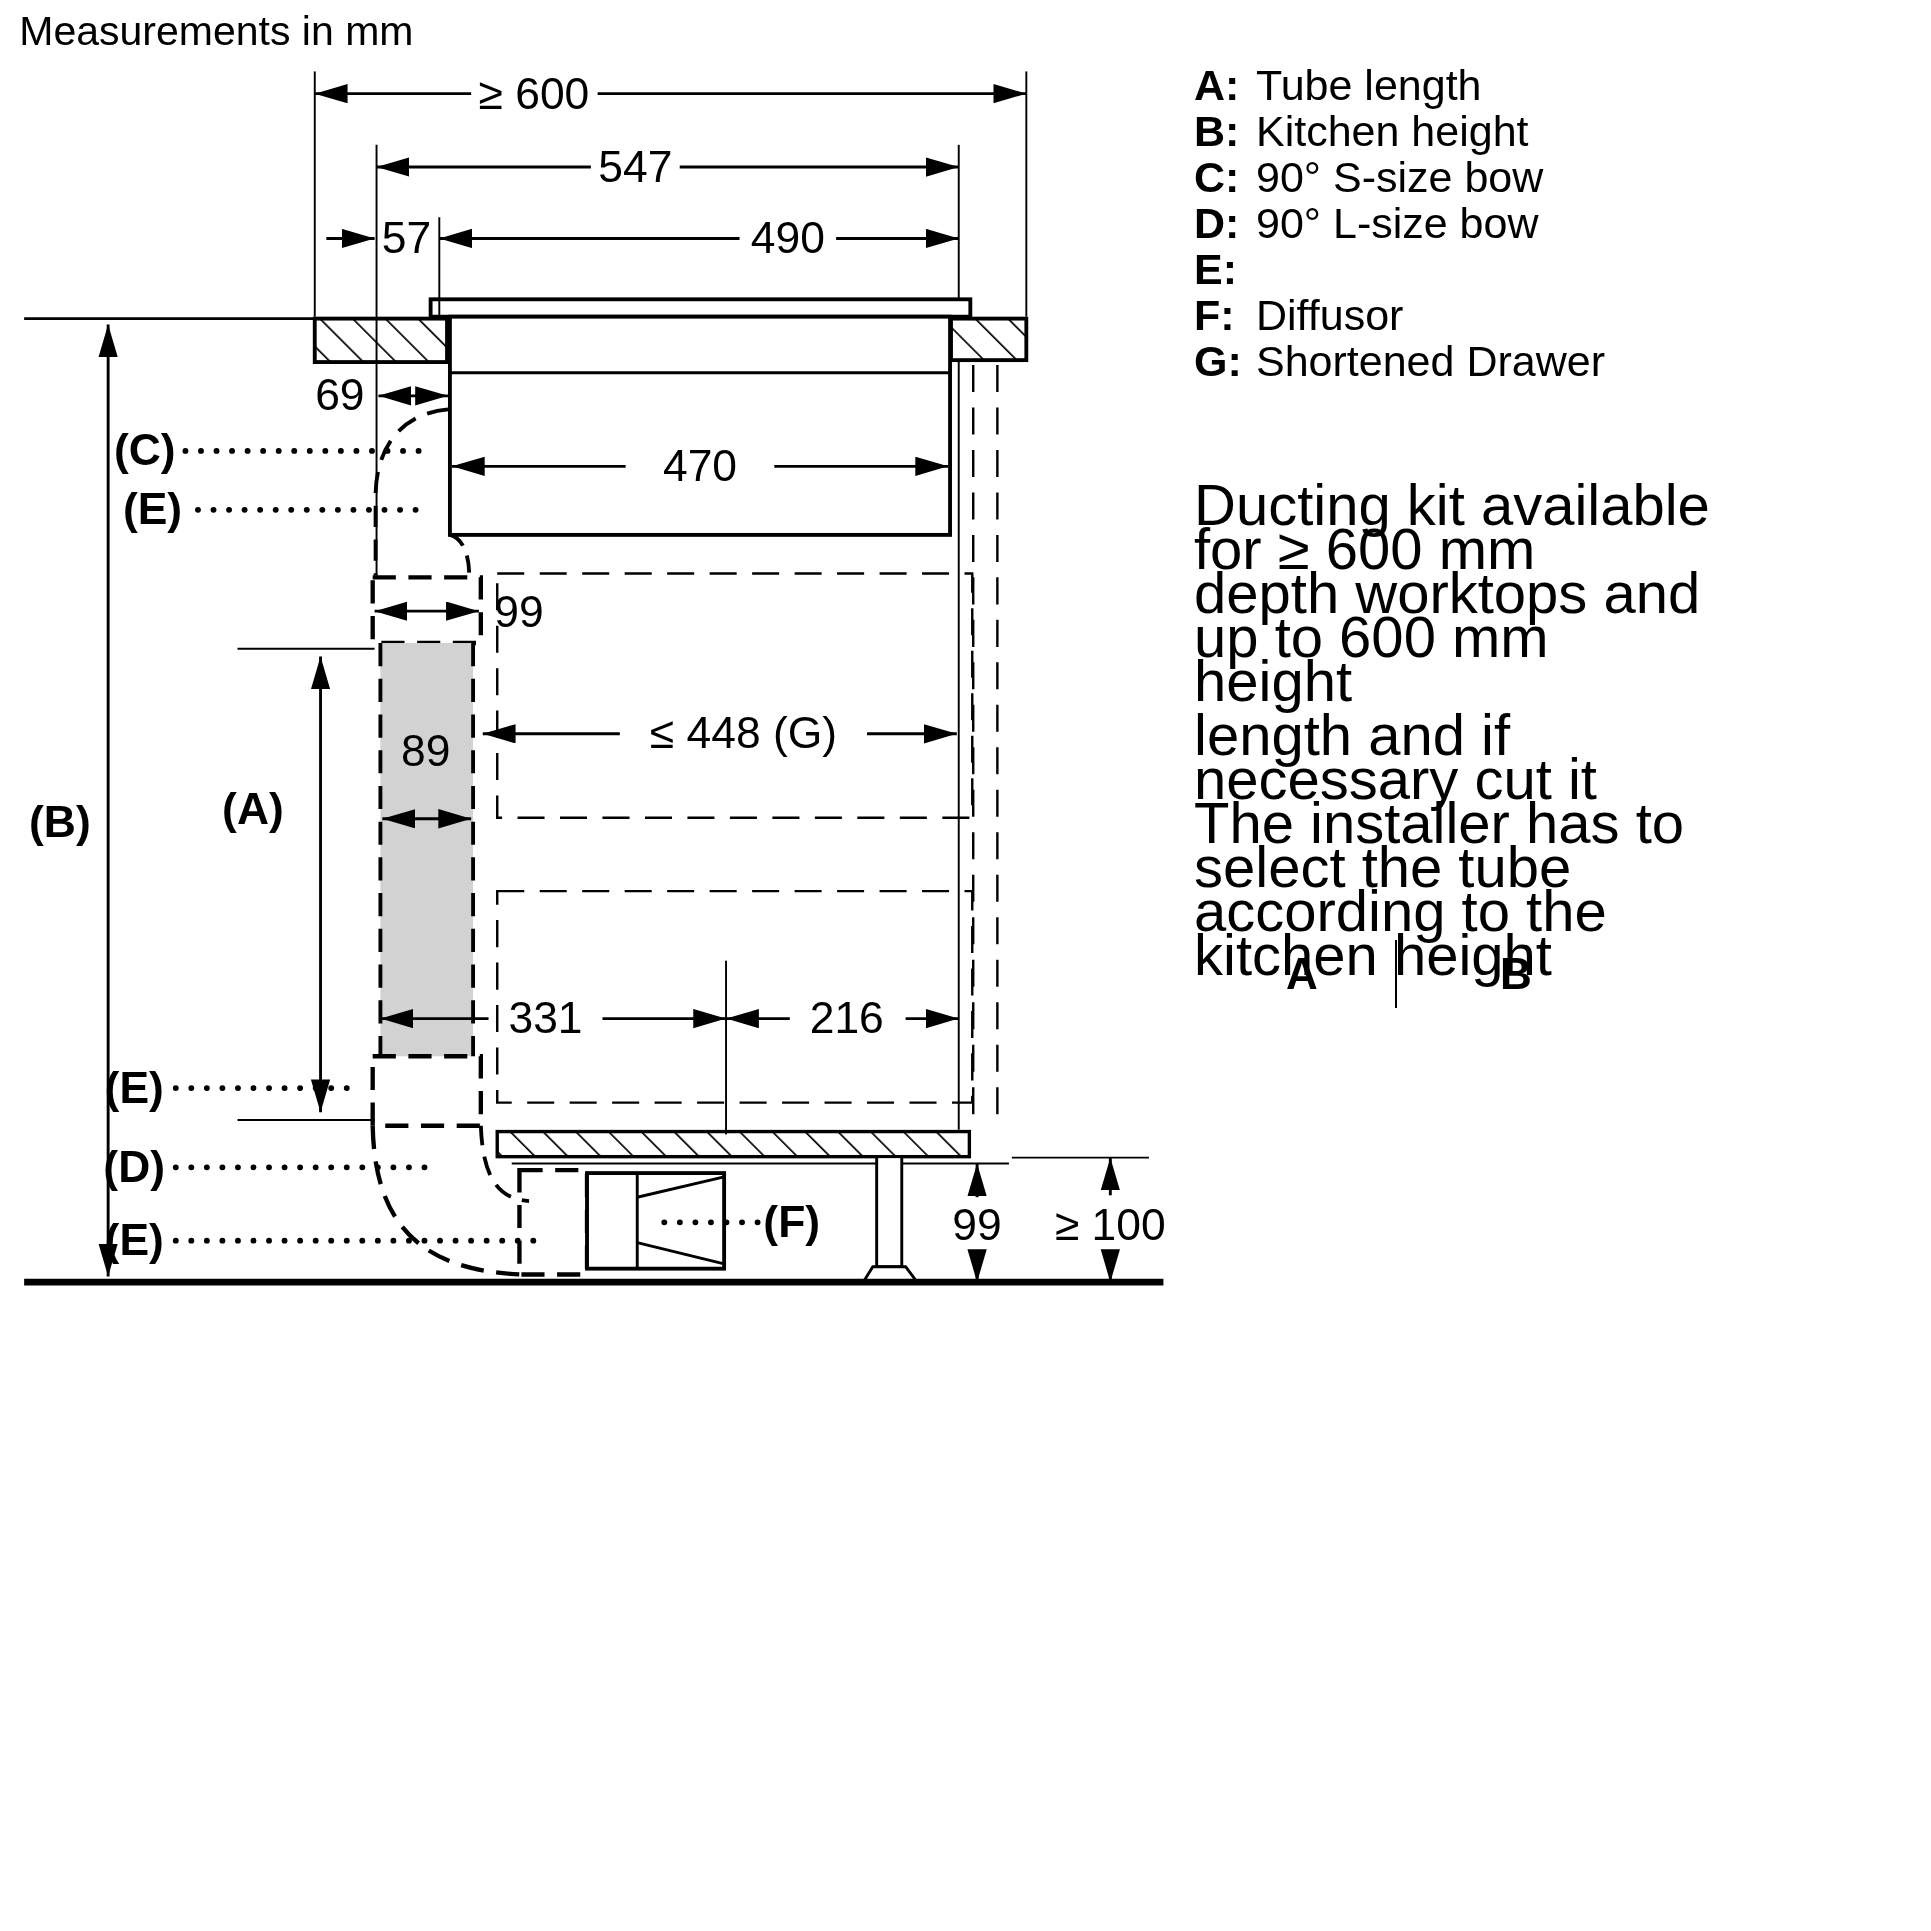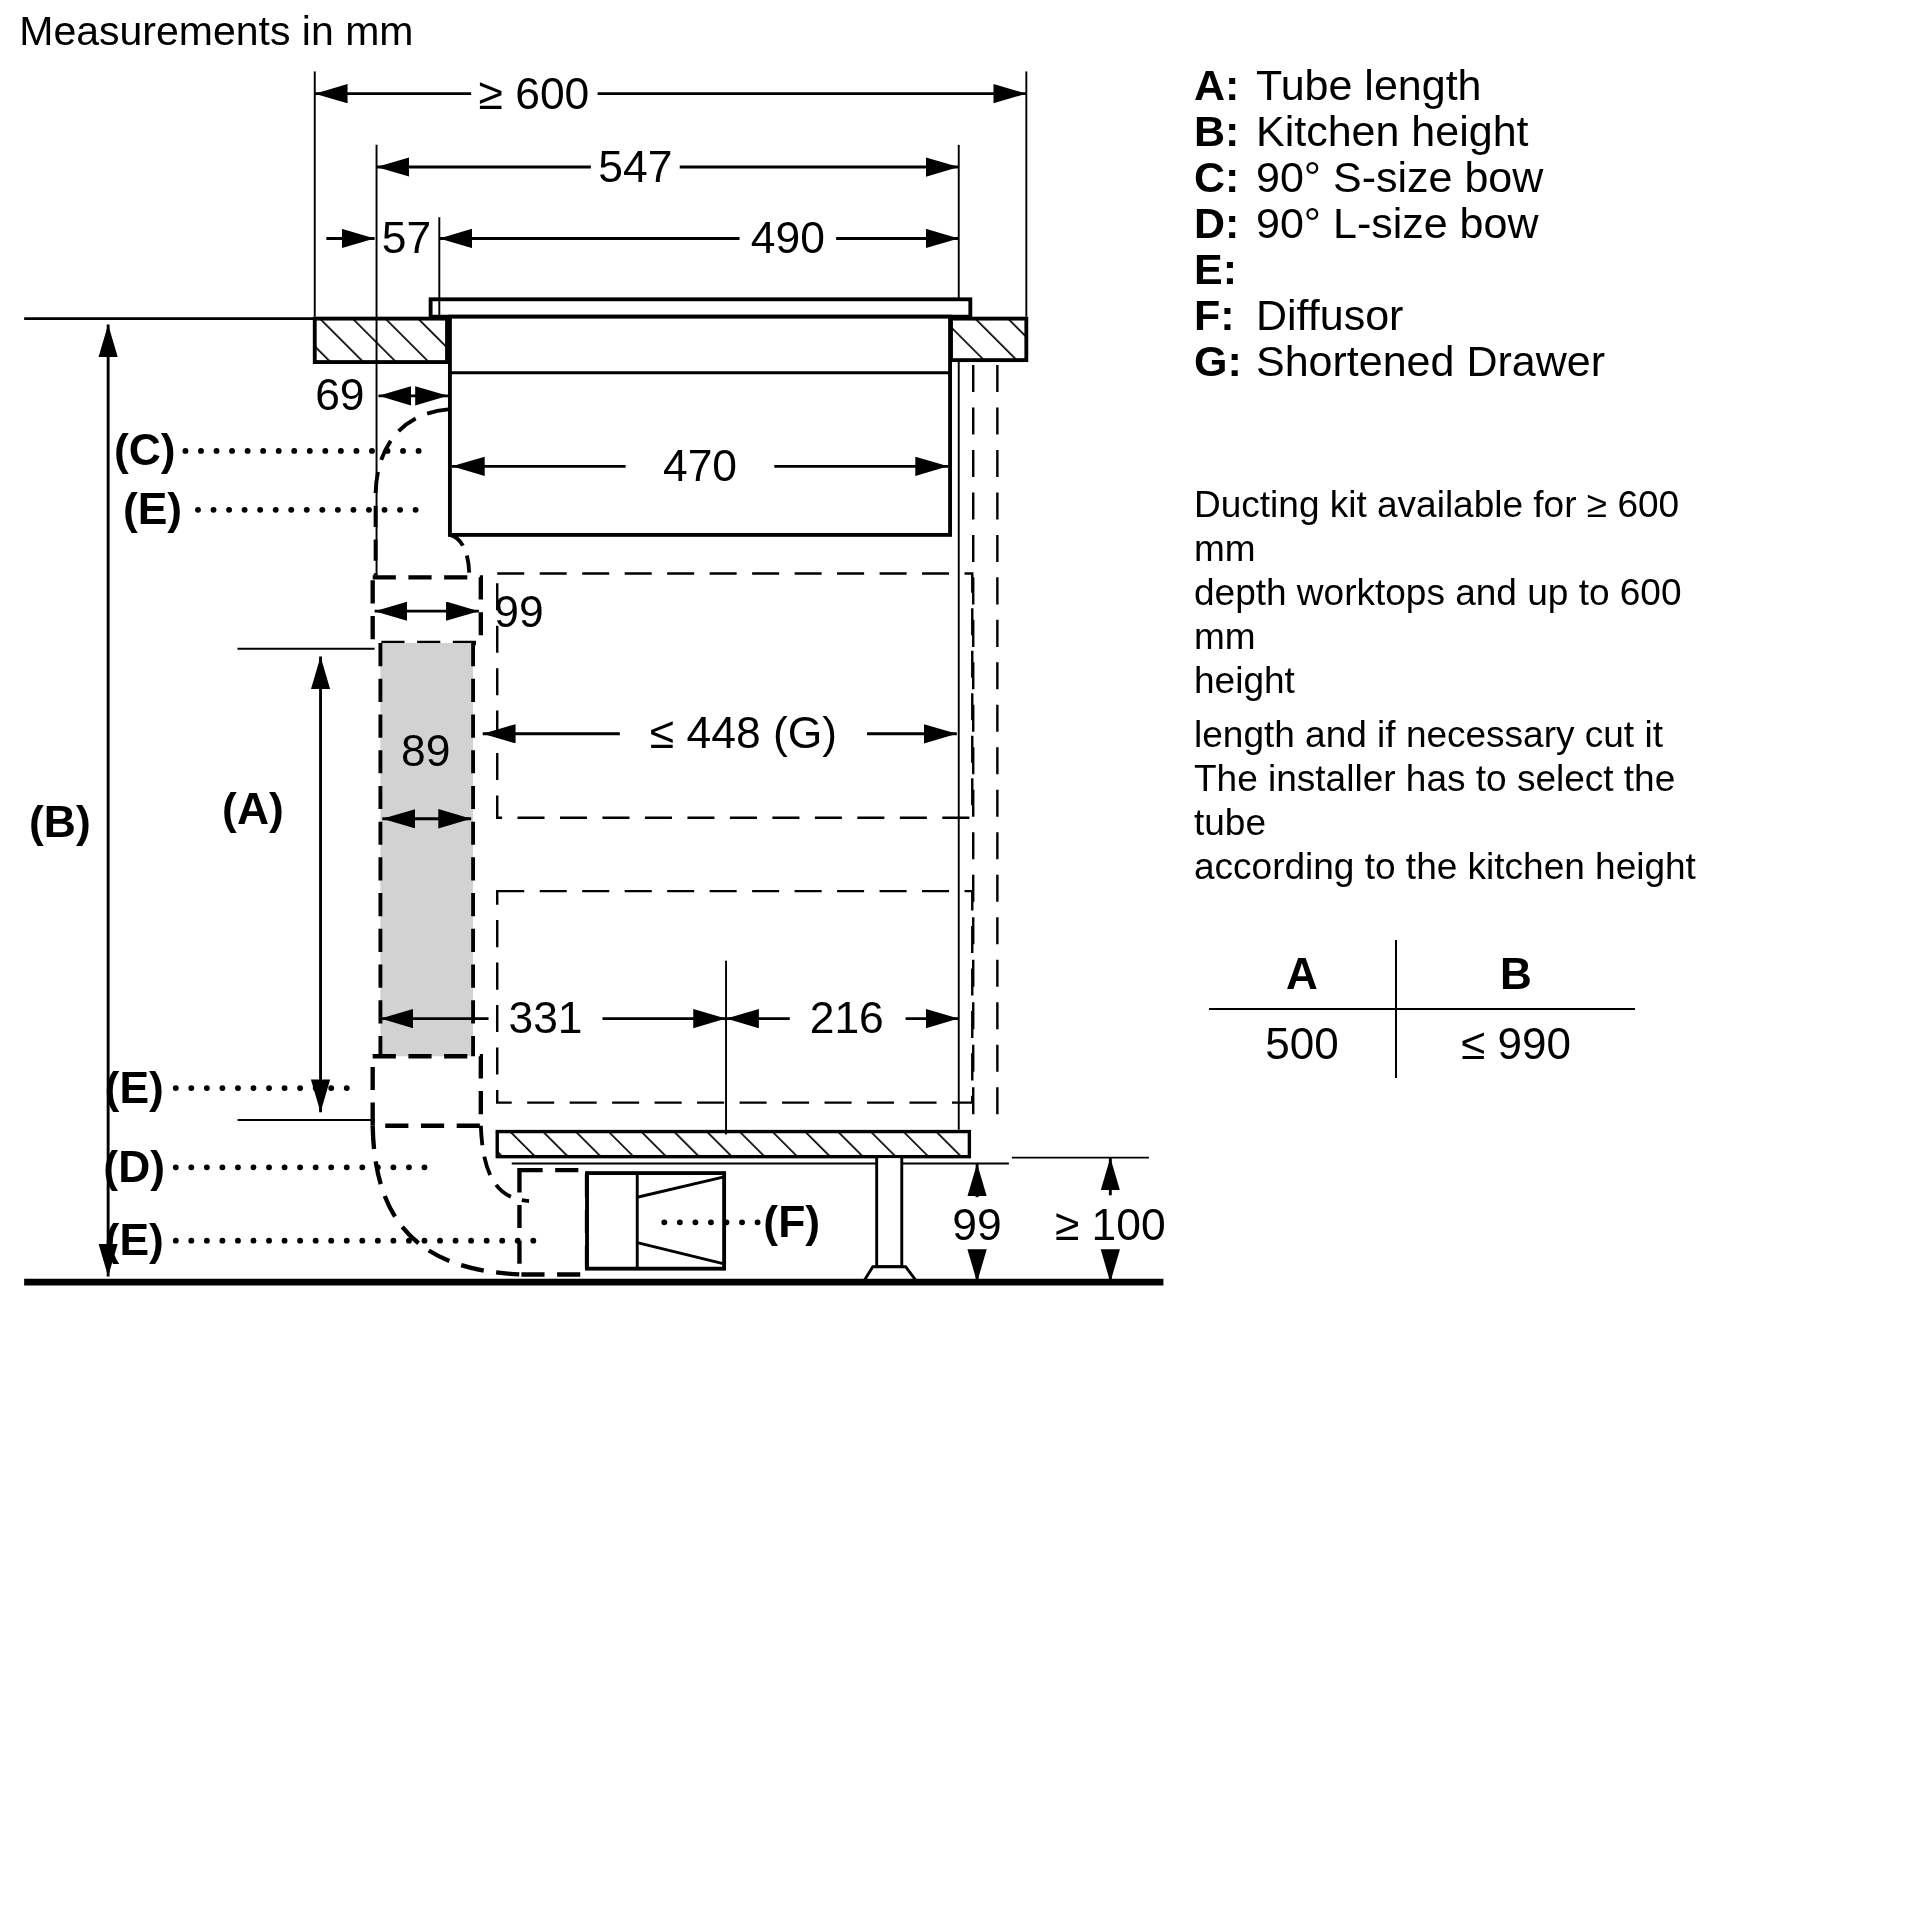--- a/index.html
+++ b/index.html
@@ -12,7 +12,7 @@
   .legend{position:absolute;left:1194px;top:62px;}
   .legend .row{display:flex;height:46px;align-items:center;font-size:43px;}
   .legend .k{font-weight:bold;width:62px;flex:0 0 62px;}
-  .note{position:absolute;left:1194px;width:541px;font-size:37px;line-height:44px;}
+  .note{position:absolute;left:1194px;width:541px;font-size:58px;line-height:44px;}
   .note1{top:483px;}
   .note2{top:713px;}
   .spec{position:absolute;left:1209px;top:940px;border-collapse:collapse;font-size:44px;}

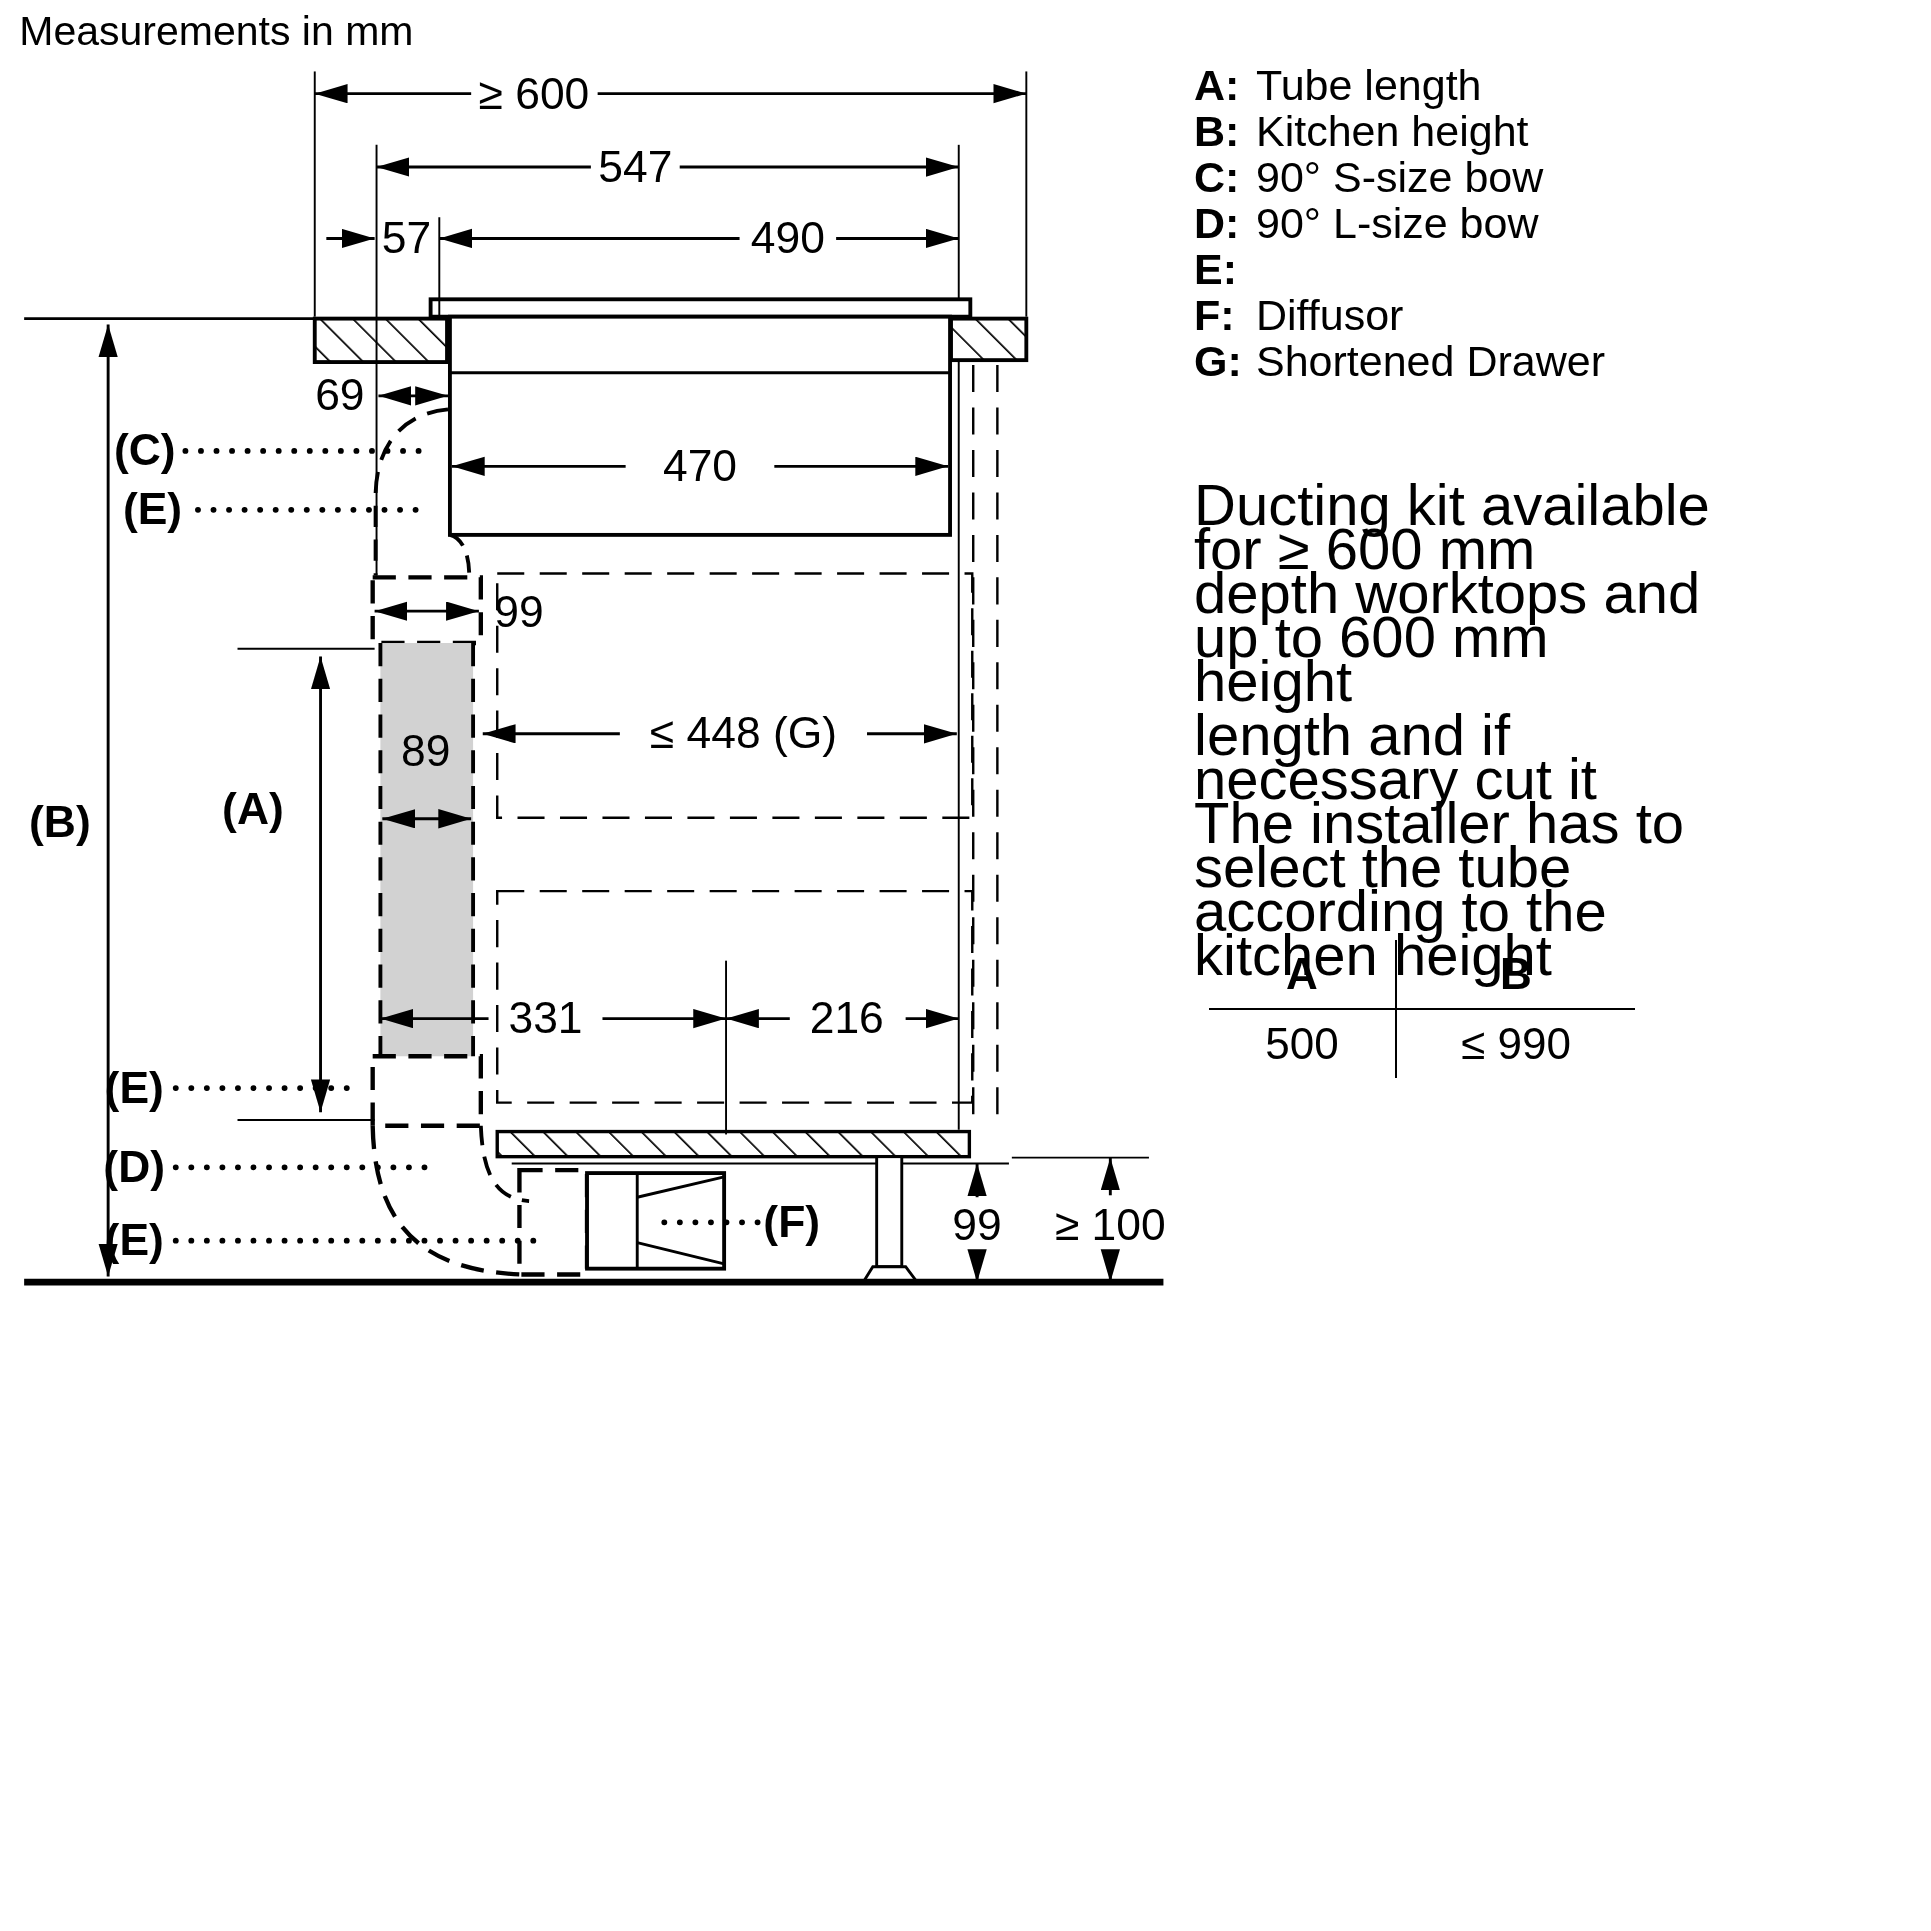--- a/index.html
+++ b/index.html
@@ -205,10 +205,6 @@
         <td class="ca hd">A</td>
         <td class="cb hd">B</td>
       </tr>
-      <tr class="r">
-        <td class="ca">500</td>
-        <td class="cb">≤ 990</td>
-      </tr>
     </tbody>
   </table>
 

